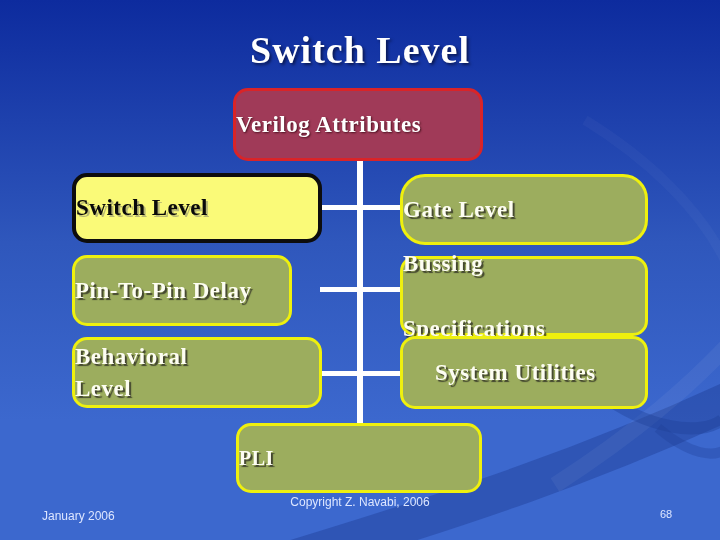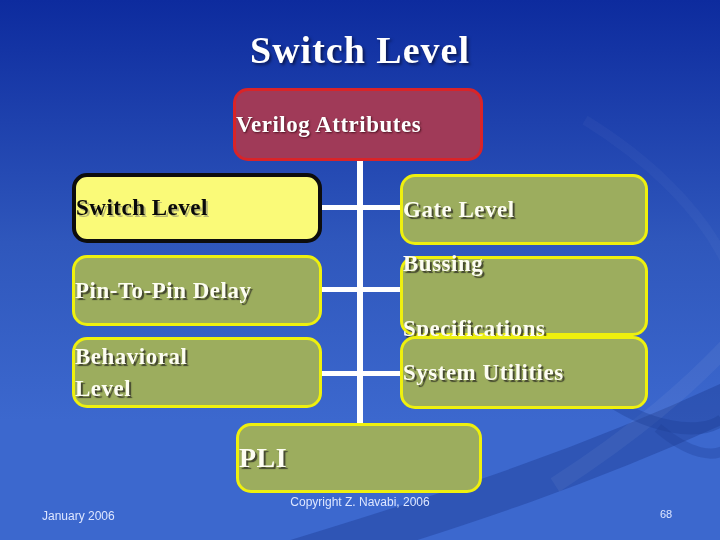--- a/index.html
+++ b/index.html
@@ -107,7 +107,7 @@
     <span class="line">Level</span>
   </div>
 
-  <div class="node node-green" style="left:400px; top:174px; width:248px; height:71px;">
+  <div class="node node-green" style="left:400px; top:174px; width:248px; height:71px;border-radius:25px;">
     <span class="line">Gate Level</span>
   </div>
   <div class="node node-green" style="left:400px; top:256px; width:248px; height:80px;gap:33px;">

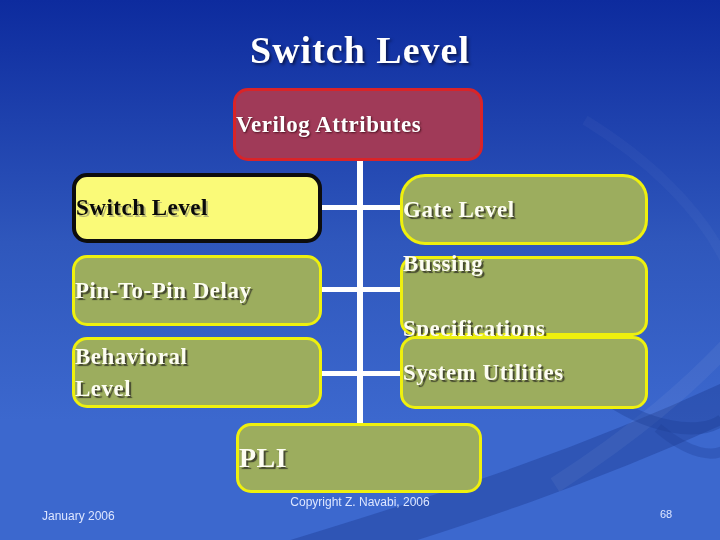--- a/index.html
+++ b/index.html
@@ -99,7 +99,7 @@
   <div class="node node-yellow" style="left:72px; top:173px; width:250px; height:70px;">
     <span class="line">Switch Level</span>
   </div>
-  <div class="node node-green" style="left:72px; top:255px; width:250px; height:71px;">
+  <div class="node node-green" style="left:72px; top:255px; width:220px; height:71px;">
     <span class="line">Pin-To-Pin Delay</span>
   </div>
   <div class="node node-green" style="left:72px; top:337px; width:250px; height:71px;">

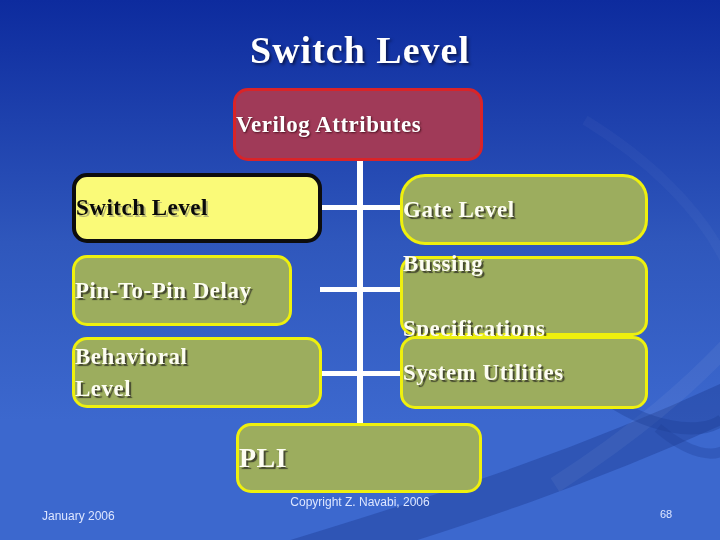--- a/index.html
+++ b/index.html
@@ -114,7 +114,7 @@
     <span class="line">Bussing</span>
     <span class="line">Specifications</span>
   </div>
-  <div class="node node-green" style="left:400px; top:336px; width:248px; height:73px;">
+  <div class="node node-green" style="left:400px; top:336px; width:248px; height:73px;padding-left:32px;">
     <span class="line">System Utilities</span>
   </div>
 

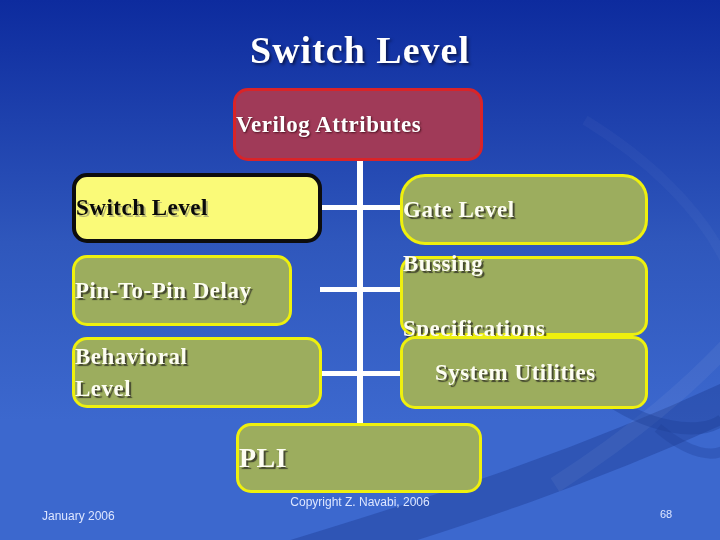--- a/index.html
+++ b/index.html
@@ -118,7 +118,7 @@
     <span class="line">System Utilities</span>
   </div>
 
-  <div class="node node-green" style="left:236px; top:423px; width:246px; height:70px; font-size:28px;">
+  <div class="node node-green" style="left:236px; top:423px; width:246px; height:70px; font-size:20px;">
     <span class="line">PLI</span>
   </div>
 

